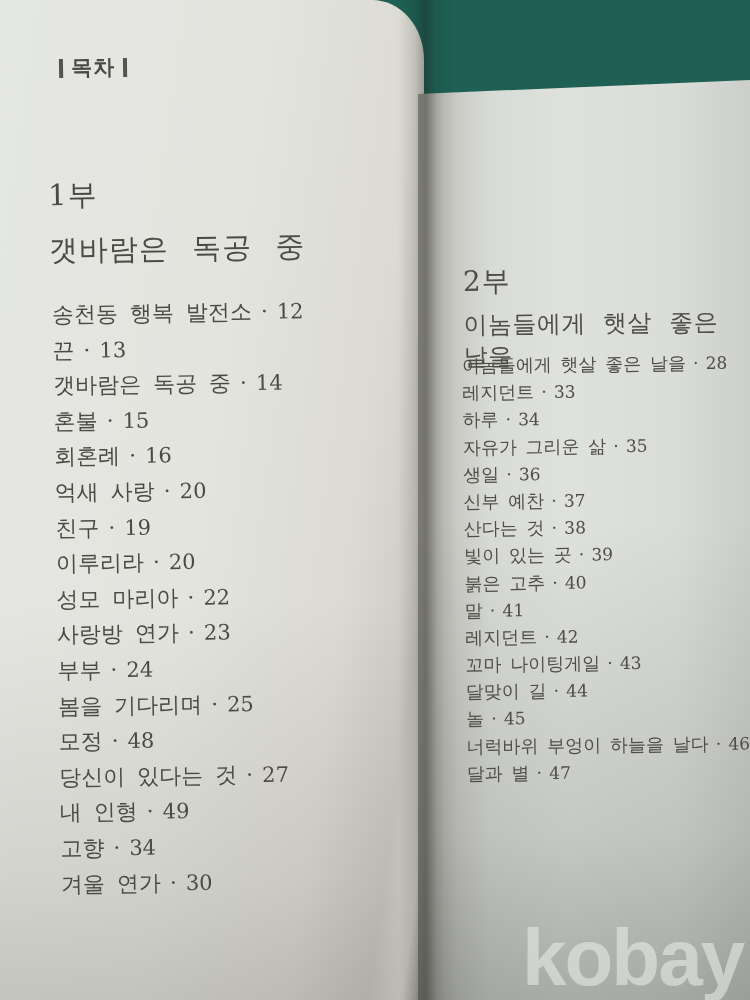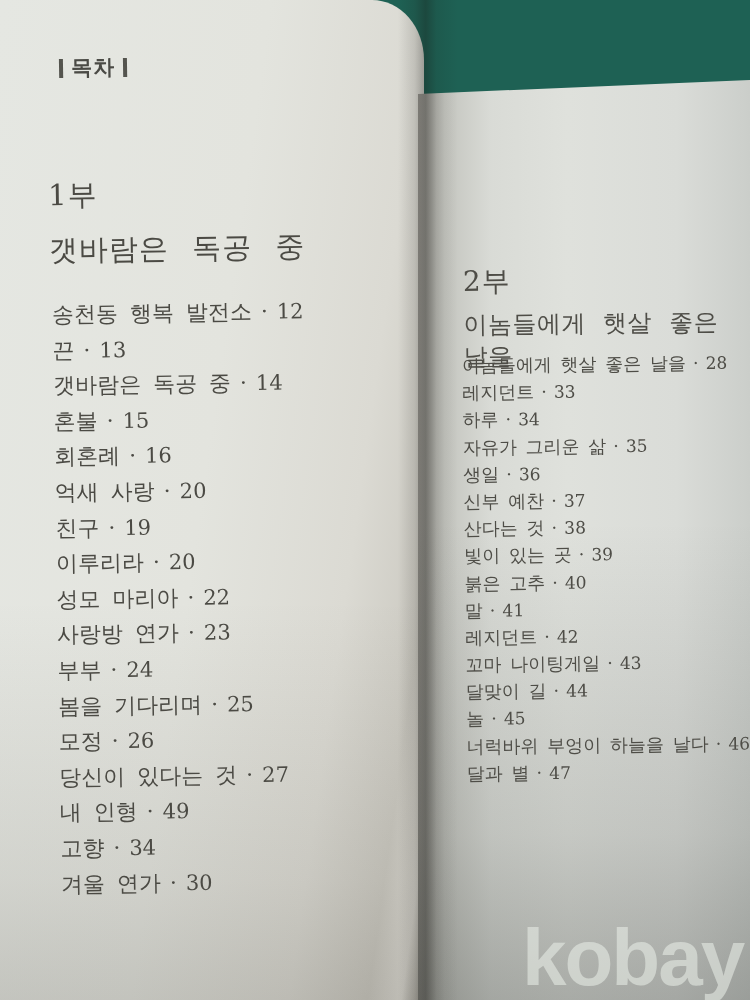--- a/index.html
+++ b/index.html
@@ -127,7 +127,7 @@
         </li>
 
         <li>
-          <span class="ttl">모정</span><span class="sep">·</span><span class="pg">26</span>
+          <span class="ttl">모정</span><span class="sep">·</span><span class="pg">48</span>
         </li>
 
         <li>

